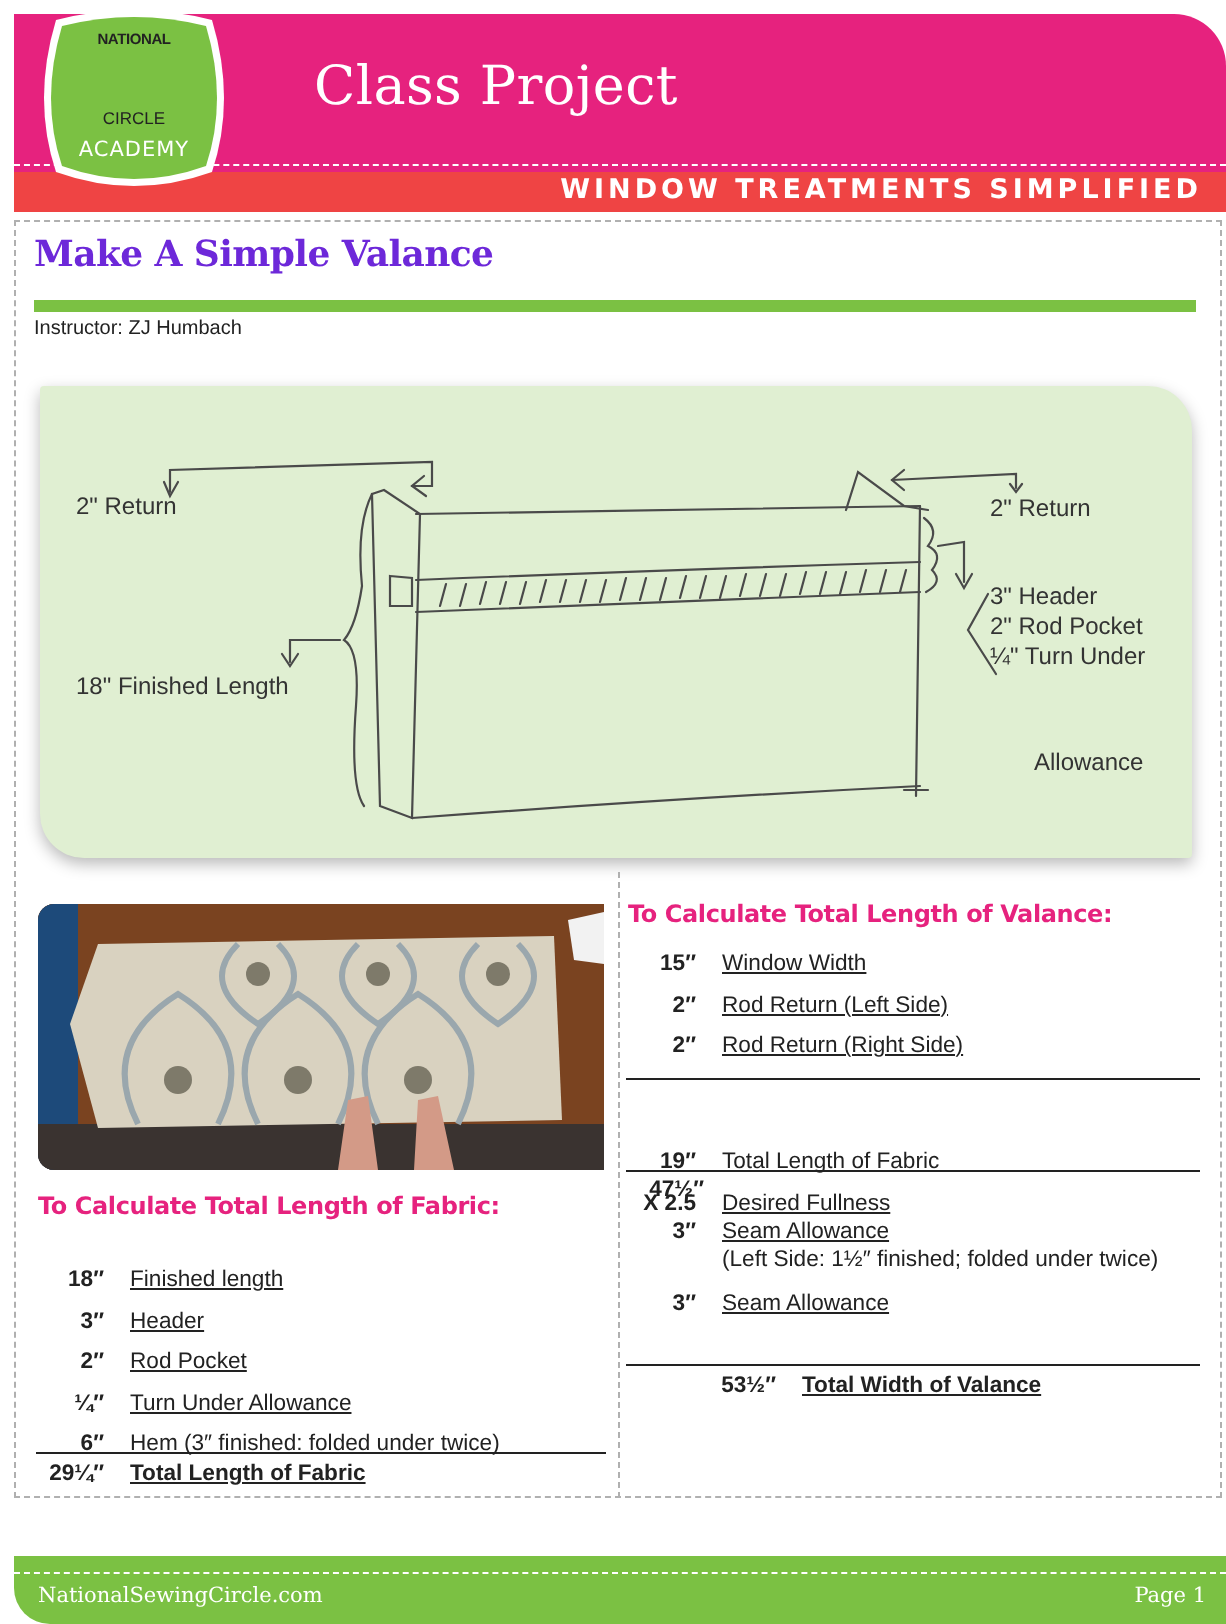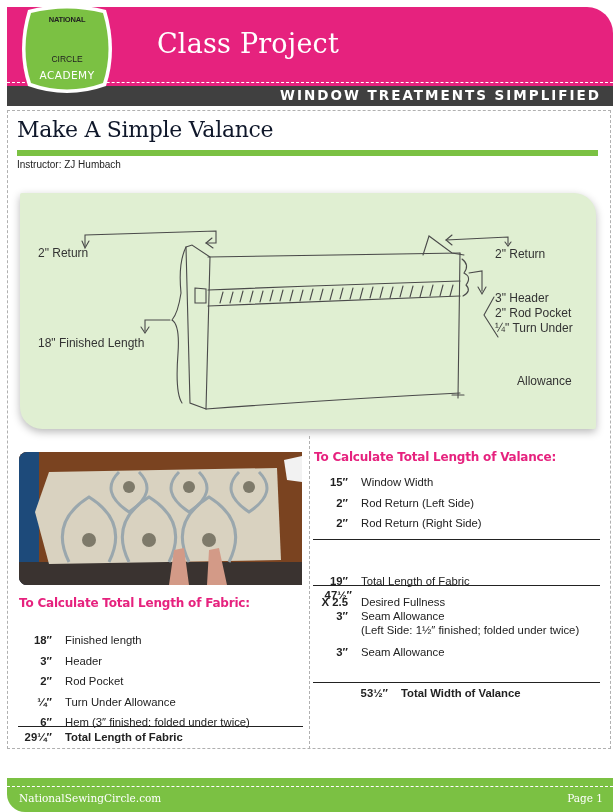--- a/index.html
+++ b/index.html
@@ -22,7 +22,7 @@
   }
   .subheader {
     position: absolute; left: 7px; top: 86px; width: 606px; height: 20px;
-    background: #404040;
+    background: #ef4444;
   }
   .subheader-text {
     position: absolute; right: 12px; top: 1px; font-family: "DejaVu Sans", sans-serif;

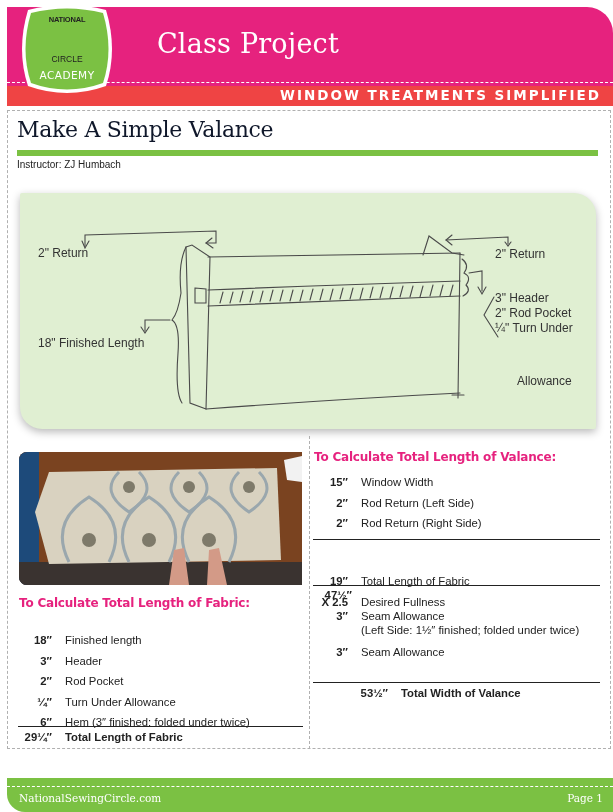--- a/index.html
+++ b/index.html
@@ -46,7 +46,7 @@
   }
   .page-title {
     position: absolute; left: 17px; top: 117px; font-family: "DejaVu Serif", serif;
-    font-weight: normal; font-size: 22px; color: #0f172a; letter-spacing: -0.3px;
+    font-weight: bold; font-size: 18px; color: #6d28d9; letter-spacing: -0.3px;
   }
   .title-rule {
     position: absolute; left: 17px; top: 150px; width: 581px; height: 6px; background: #7bc143;

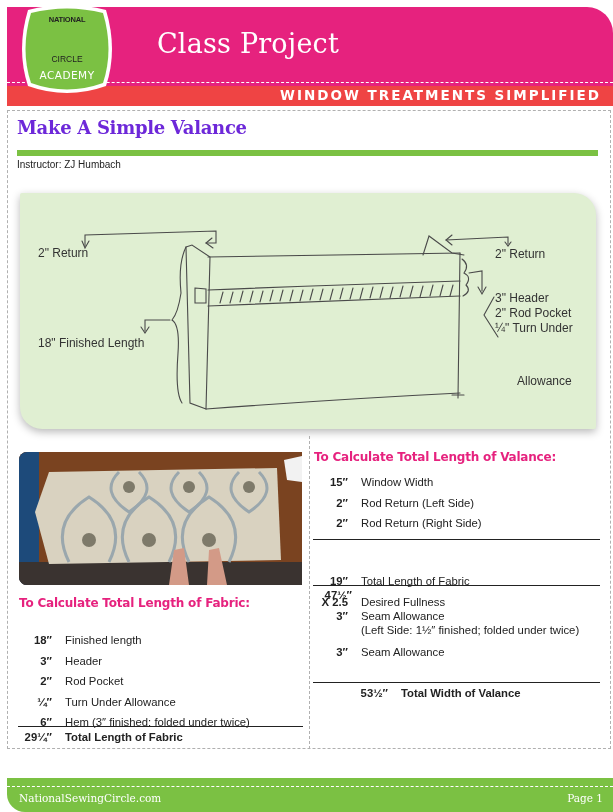--- a/index.html
+++ b/index.html
@@ -85,7 +85,7 @@
   .calc-row .amt {
     position: absolute; left: 0; width: 35px; text-align: right; font-weight: bold; top: 0;
   }
-  .calc-row .desc { position: absolute; left: 48px; top: 0; white-space: nowrap; }
+  .calc-row .desc { position: absolute; left: 48px; top: 0; white-space: nowrap; text-decoration: underline; }
   .calc-row .desc2 { position: absolute; left: 48px; top: 14px; white-space: nowrap; }
   .calc-row.bold .desc { font-weight: bold; }
   .rule { position: absolute; height: 0; border-top: 1px solid #222; }

